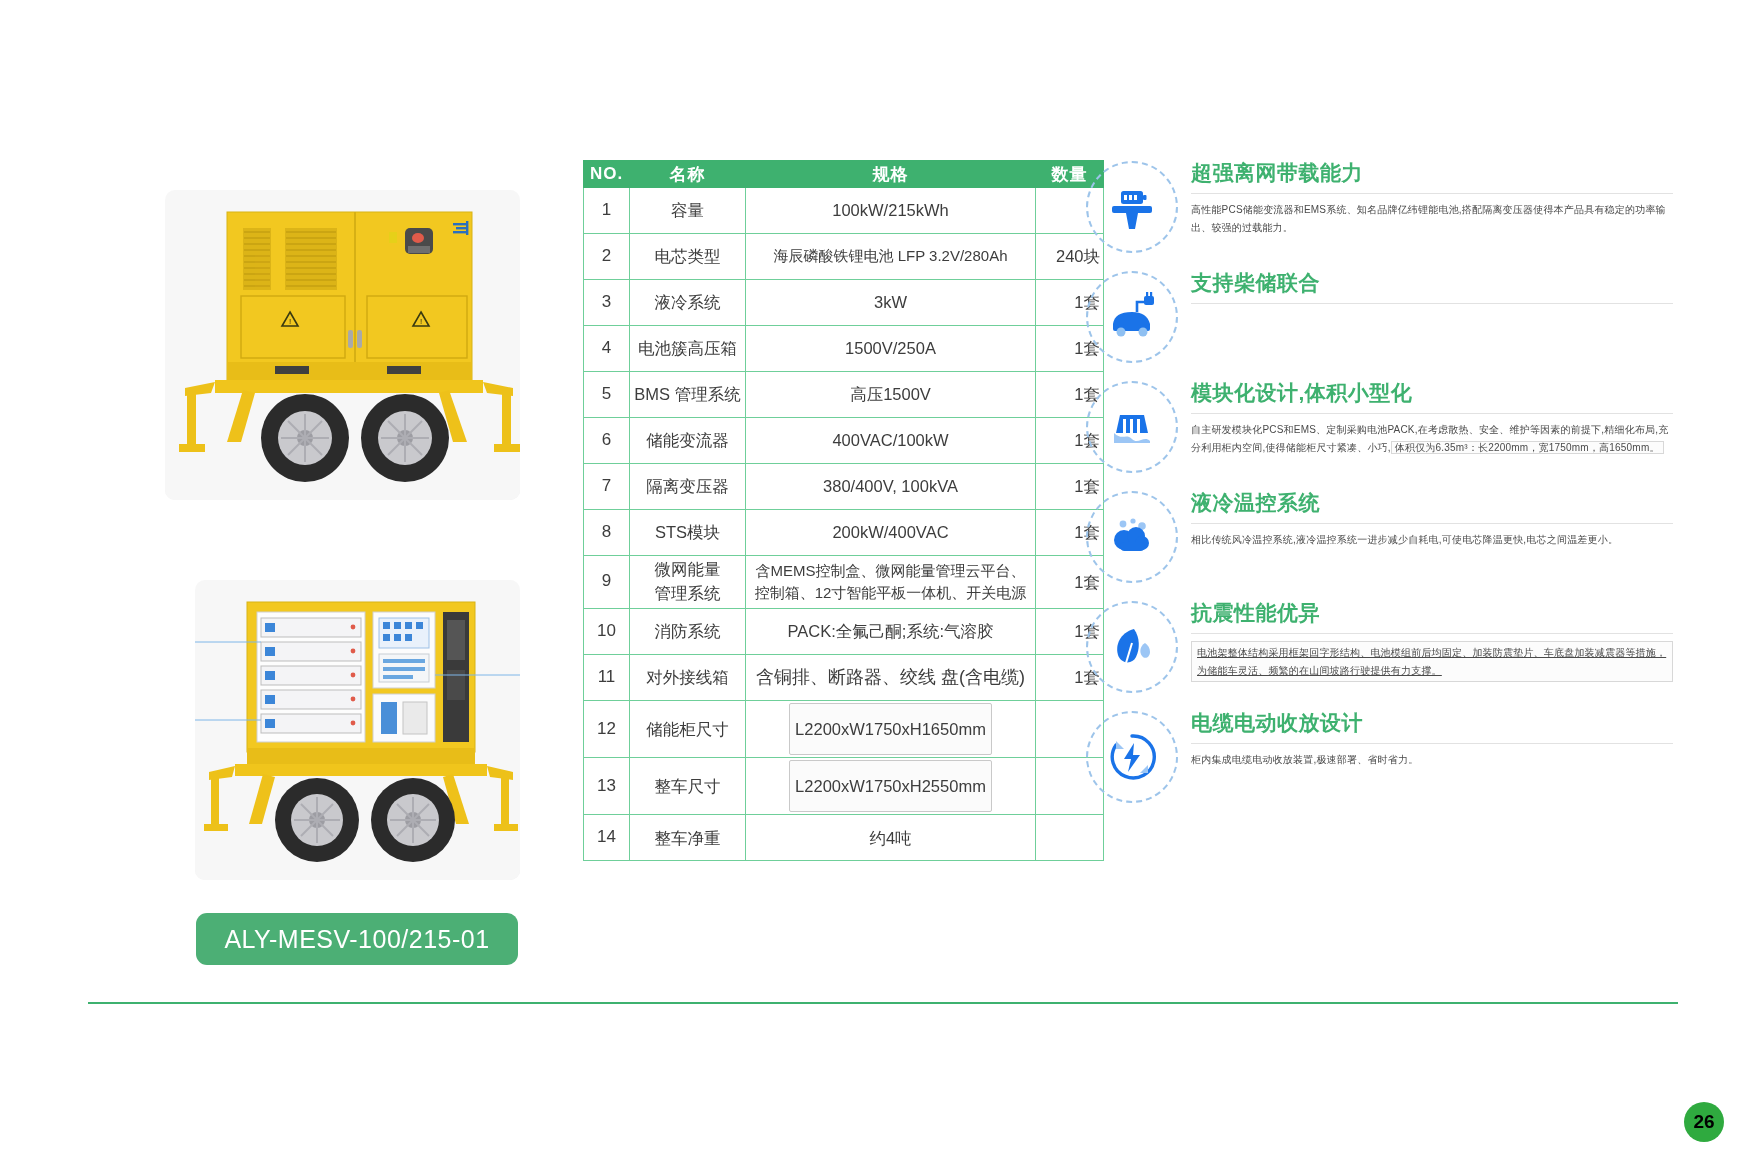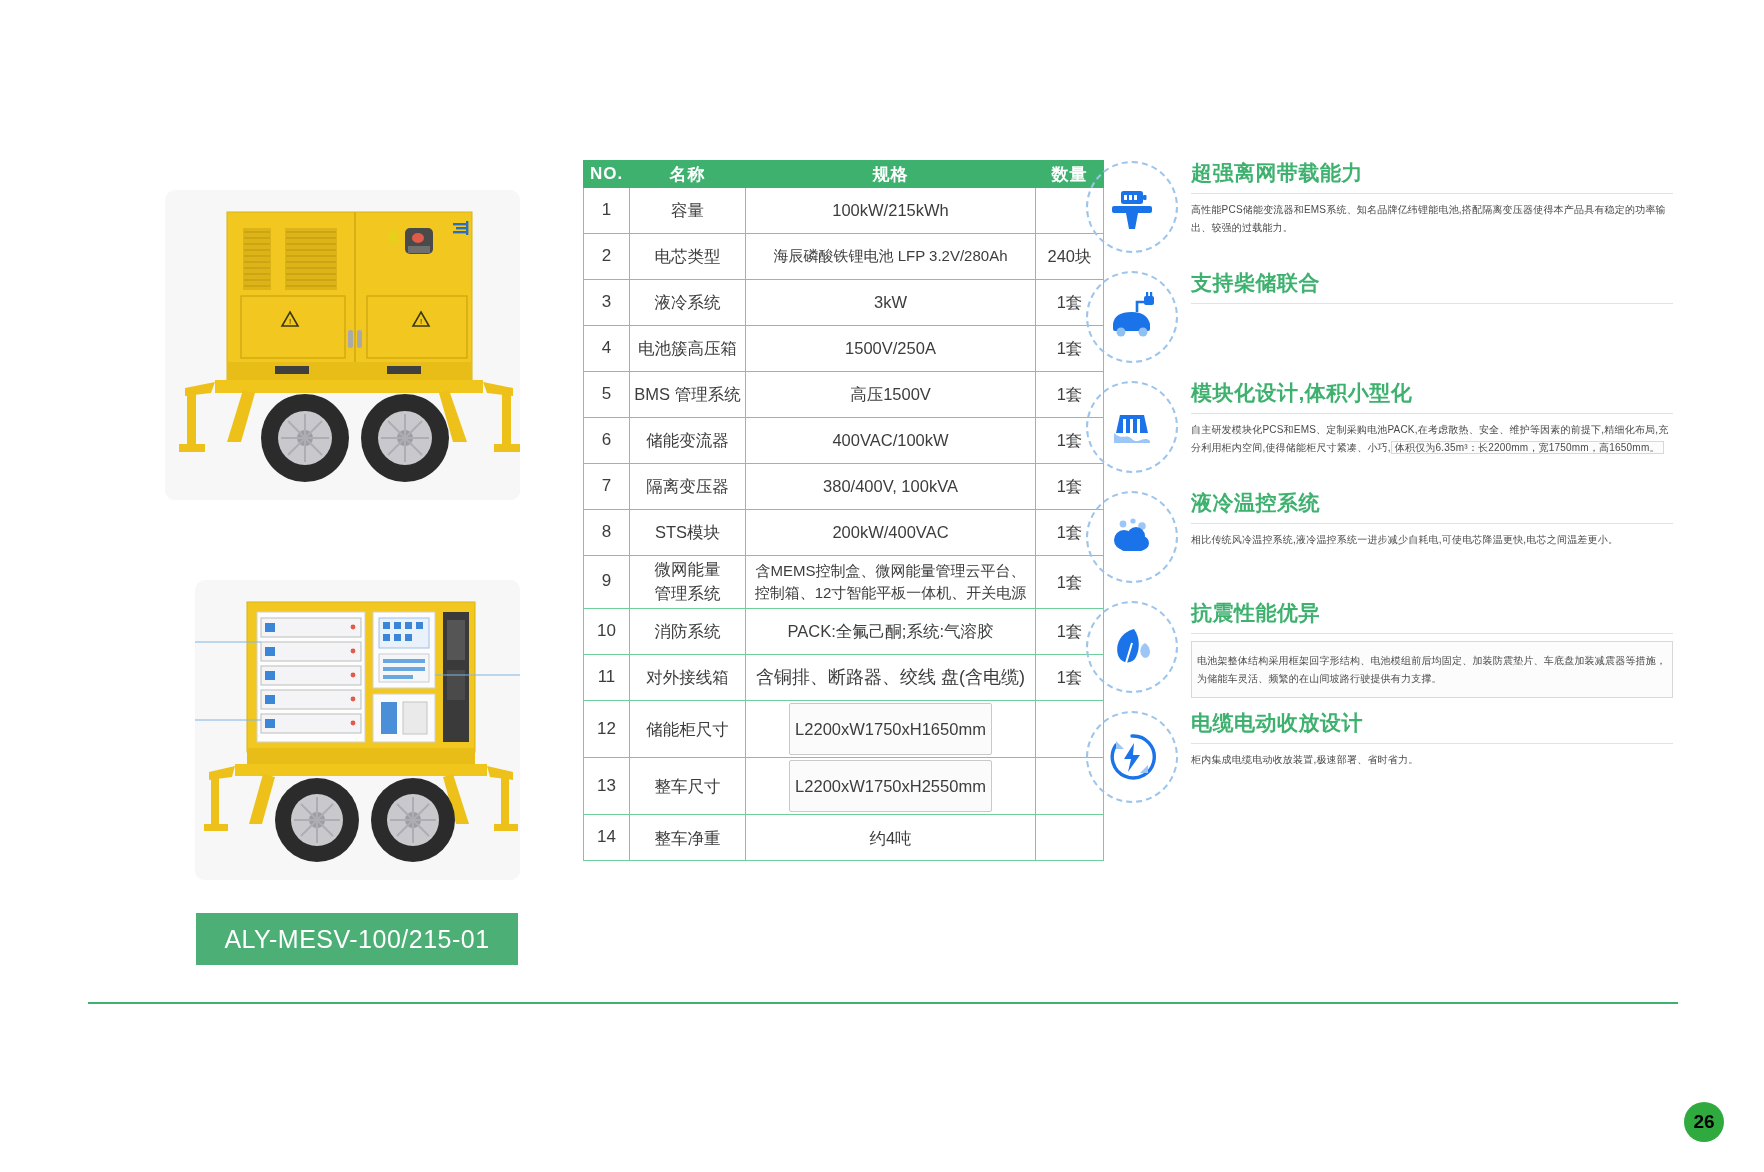--- a/index.html
+++ b/index.html
@@ -72,7 +72,7 @@
   table.spec td.no   { width: 46px;  font-size: 17px; }
   table.spec td.name { width: 116px; }
   table.spec td.spec-v { width: 290px; }
-  table.spec td.qty  { width: 68px; }
+  table.spec td.qty  { width: 68px; text-align: right; }
   col.c-no { width: 46px; }
   col.c-name { width: 116px; }
   col.c-spec { width: 290px; }

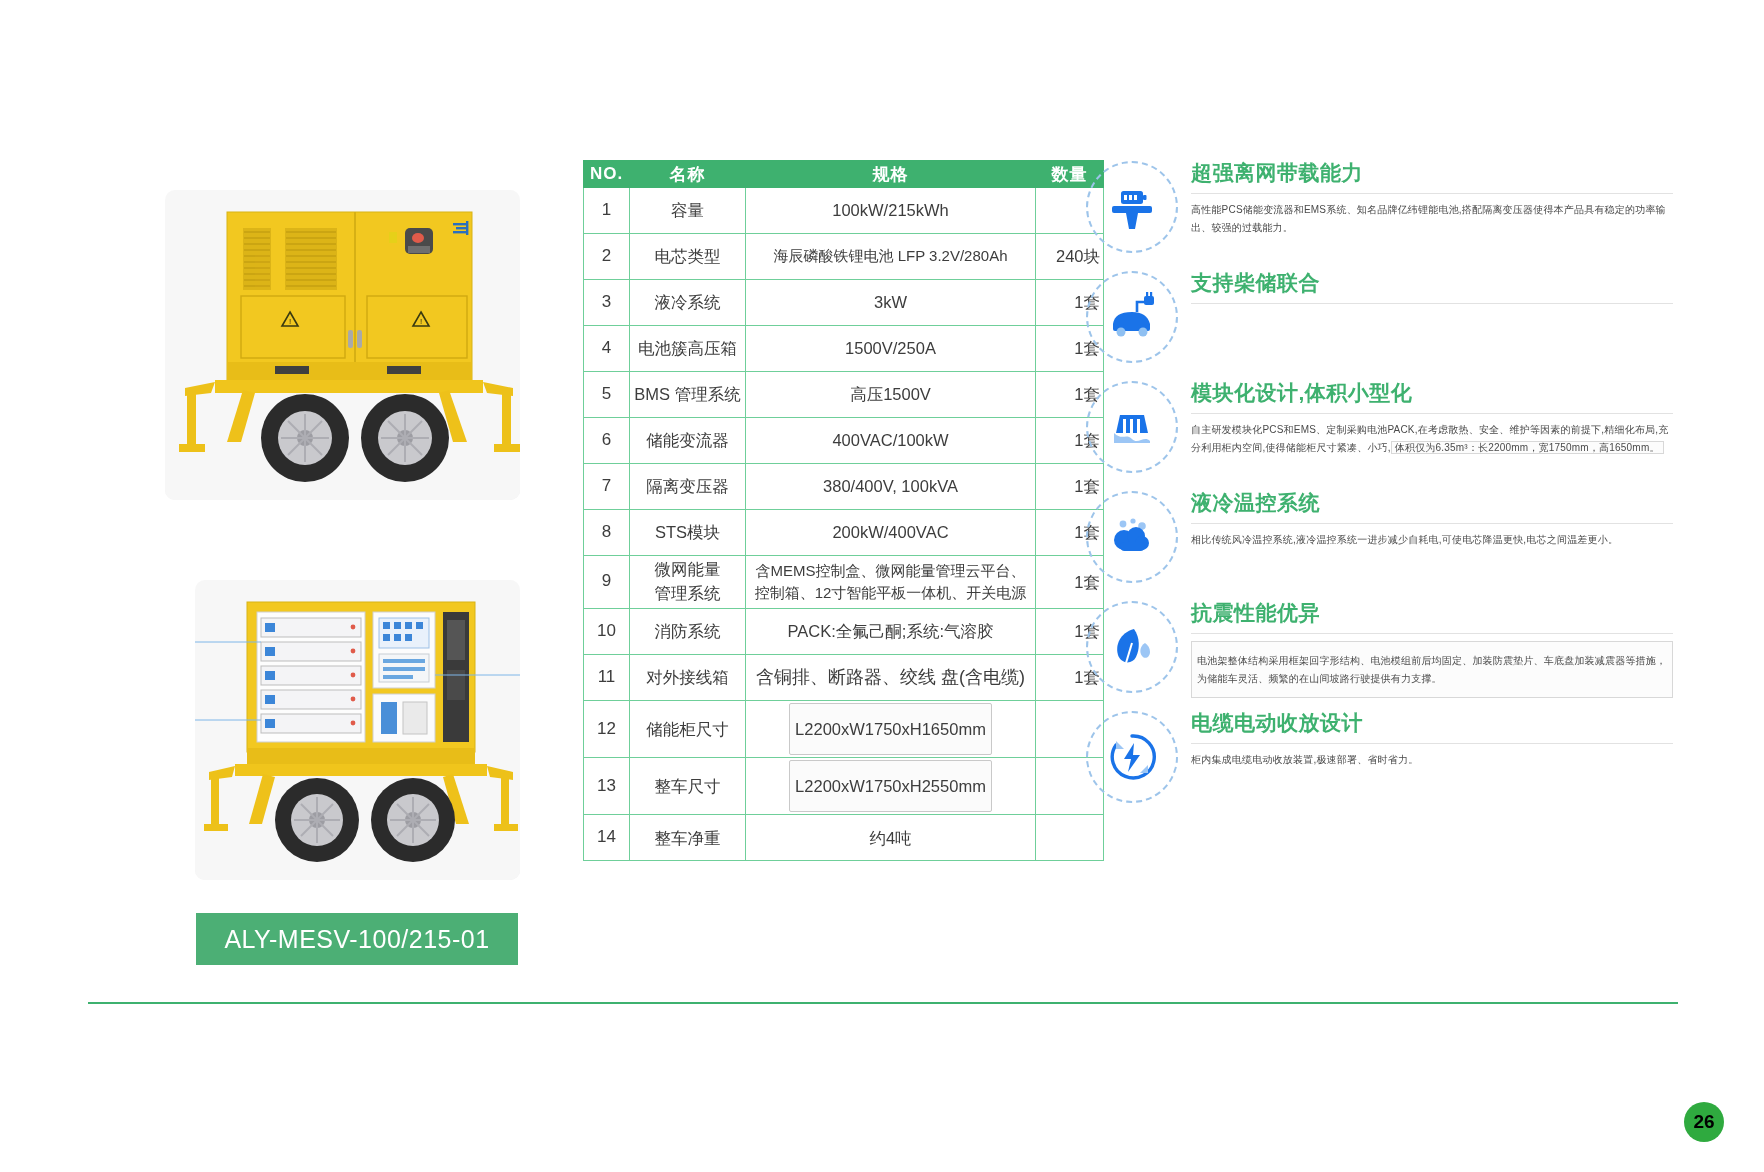--- a/index.html
+++ b/index.html
@@ -124,7 +124,8 @@
   }
   .f-desc.boxed-all {
     border: 1px solid #d8d8d8; background: #fcfcfc;
-    padding: 10px 5px;
+    padding: 2px 5px;
+    text-decoration: underline;
   }
 
   

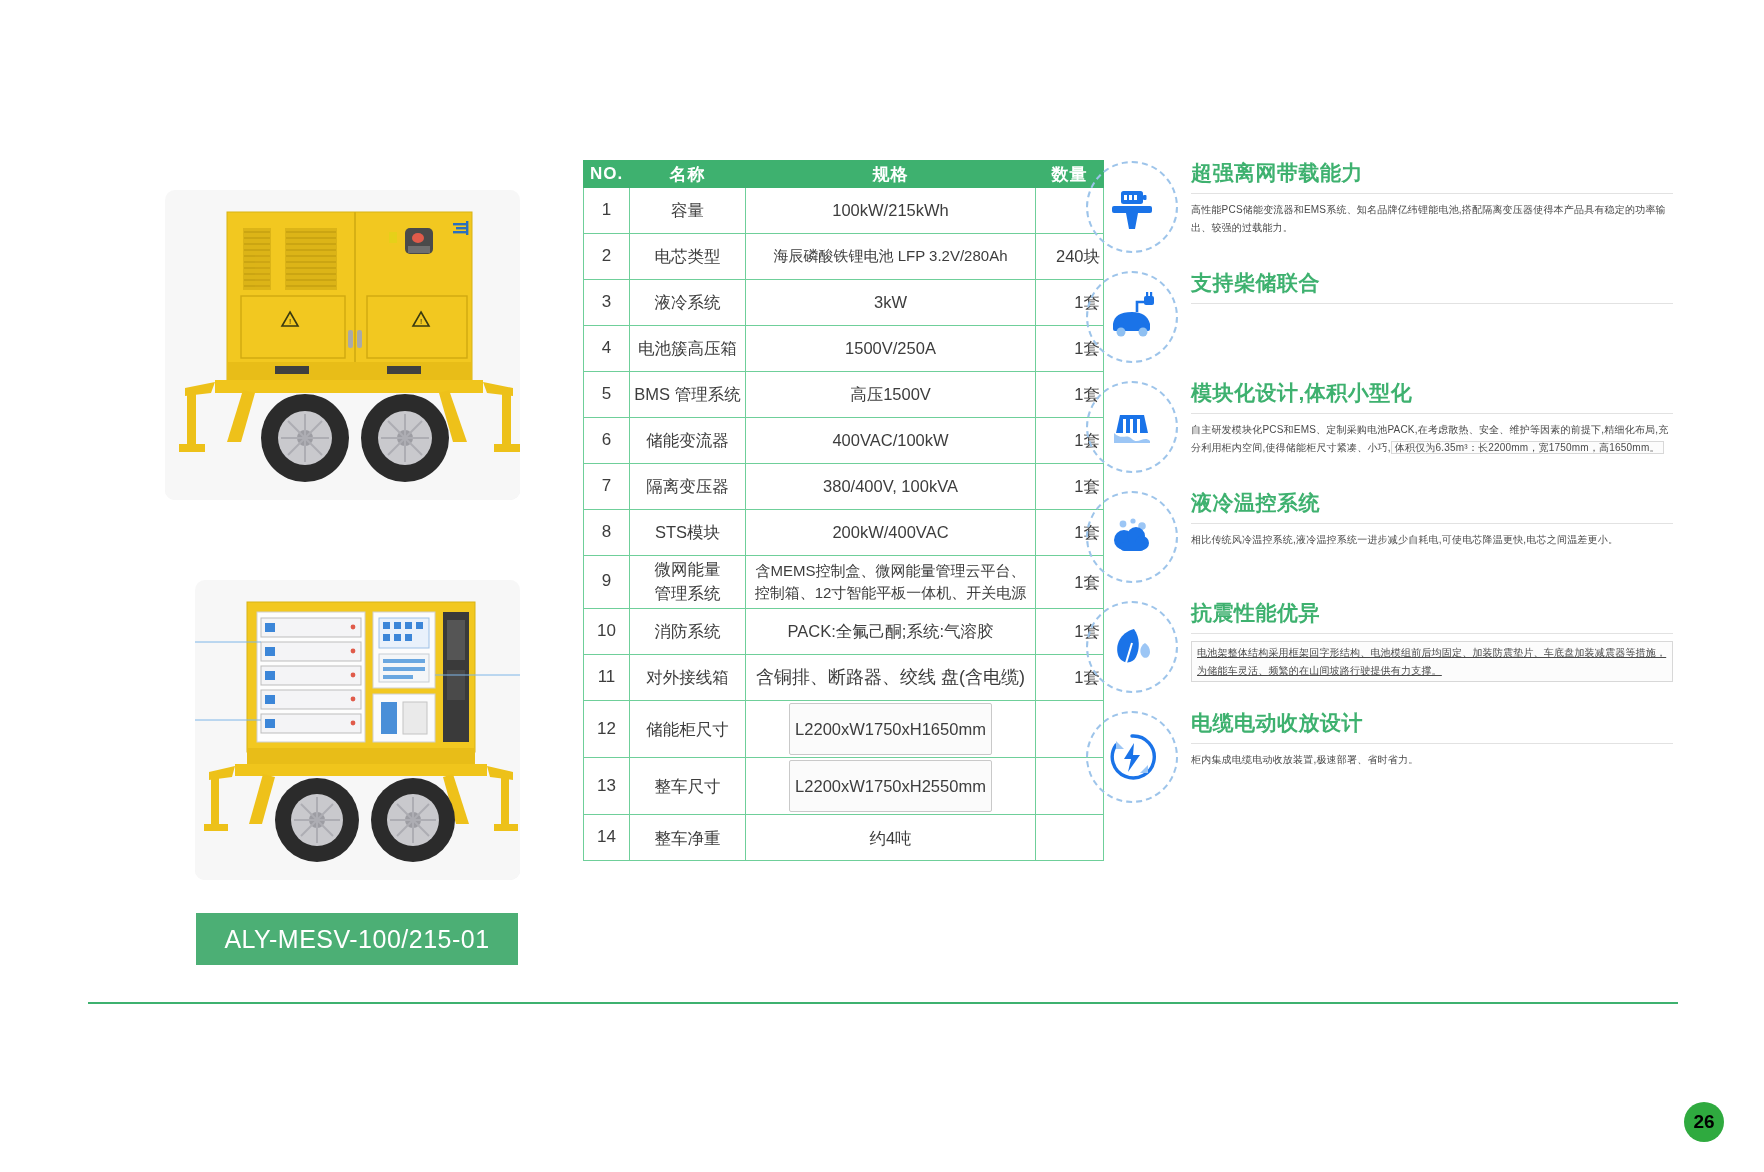--- a/index.html
+++ b/index.html
@@ -37,7 +37,7 @@
     width: 322px; height: 52px;
     background: #4caf75;
     display: flex; align-items: center; justify-content: center;
-    color: #ffffff; font-size: 25px; letter-spacing: .5px;
+    color: #ffffff; font-size: 25px; letter-spacing: .5px; border-radius: 11px;
   }
 
   

